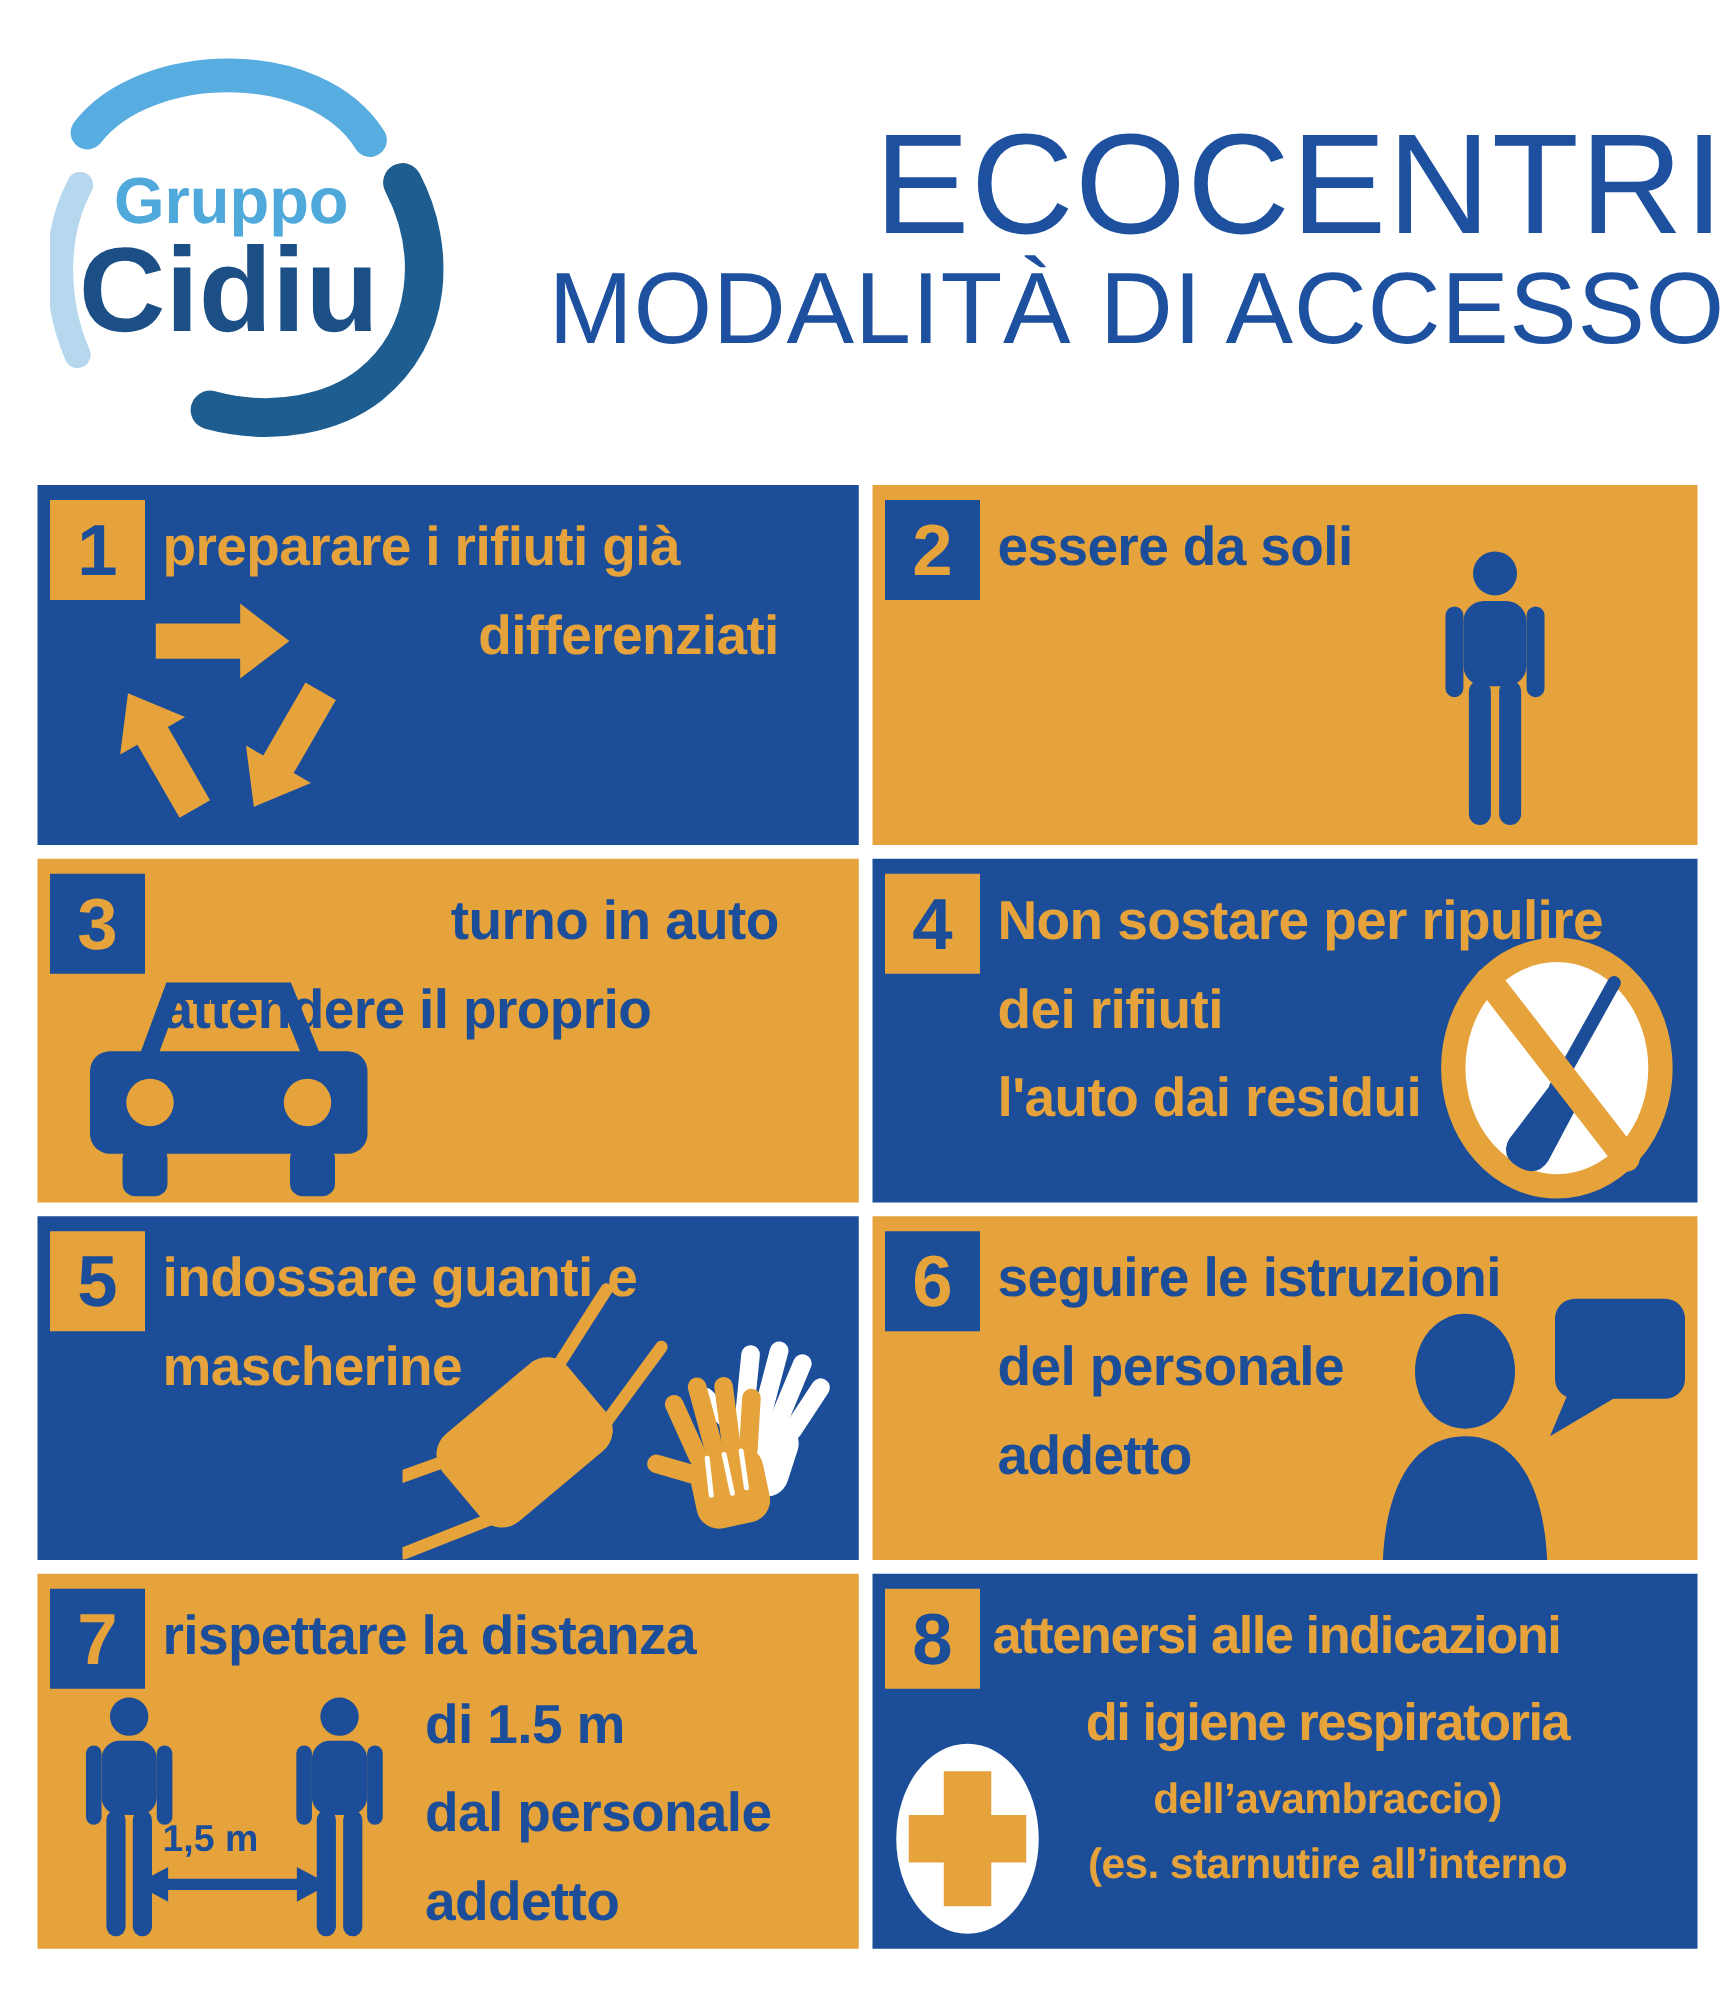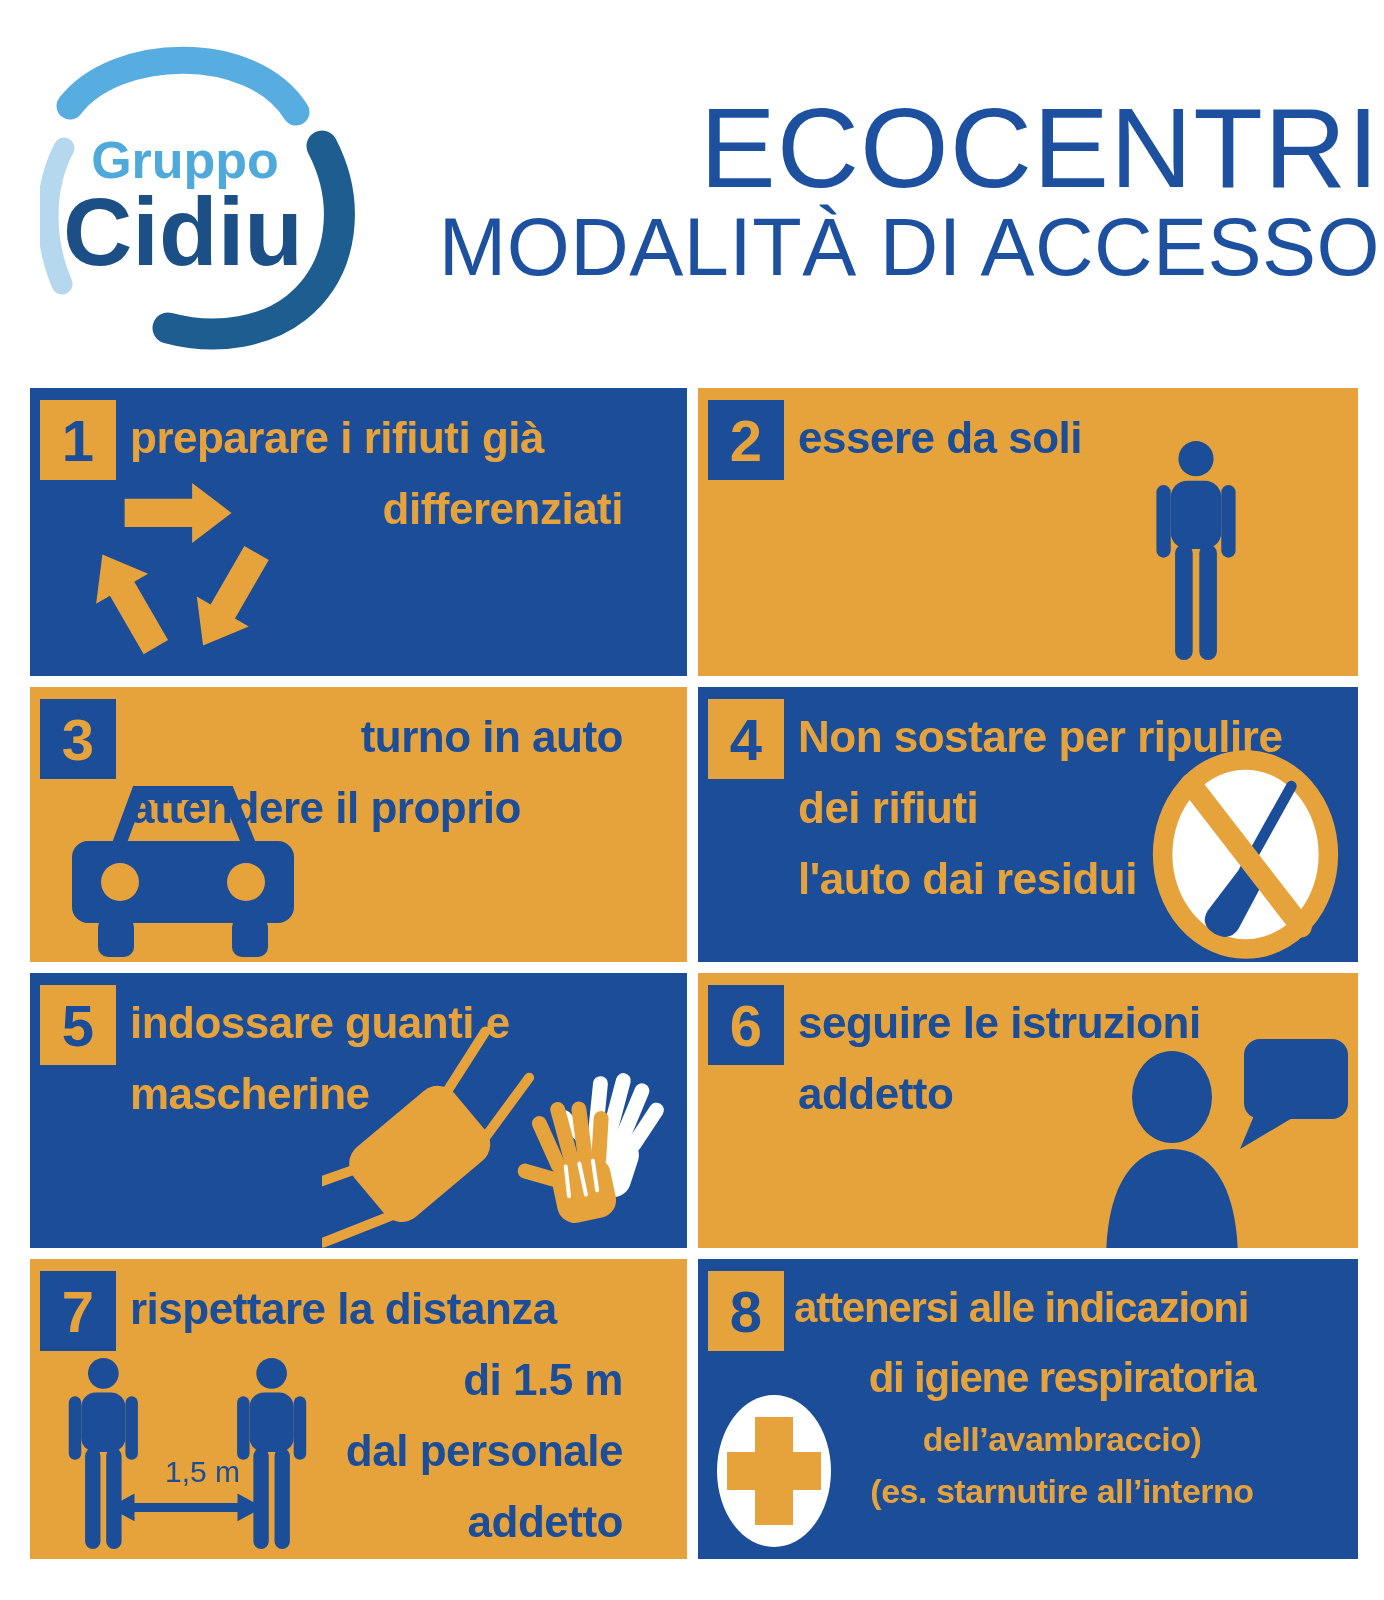--- a/index.html
+++ b/index.html
@@ -208,6 +208,7 @@
     <div class="numbox">6</div>
     <div class="tb">
       <div class="tl">seguire le istruzioni</div>
+      <div class="tl">del personale</div>
       <div class="tl">addetto</div>
     </div>
     <svg class="icon ic-speak" width="270" height="228" viewBox="0 0 270 228">

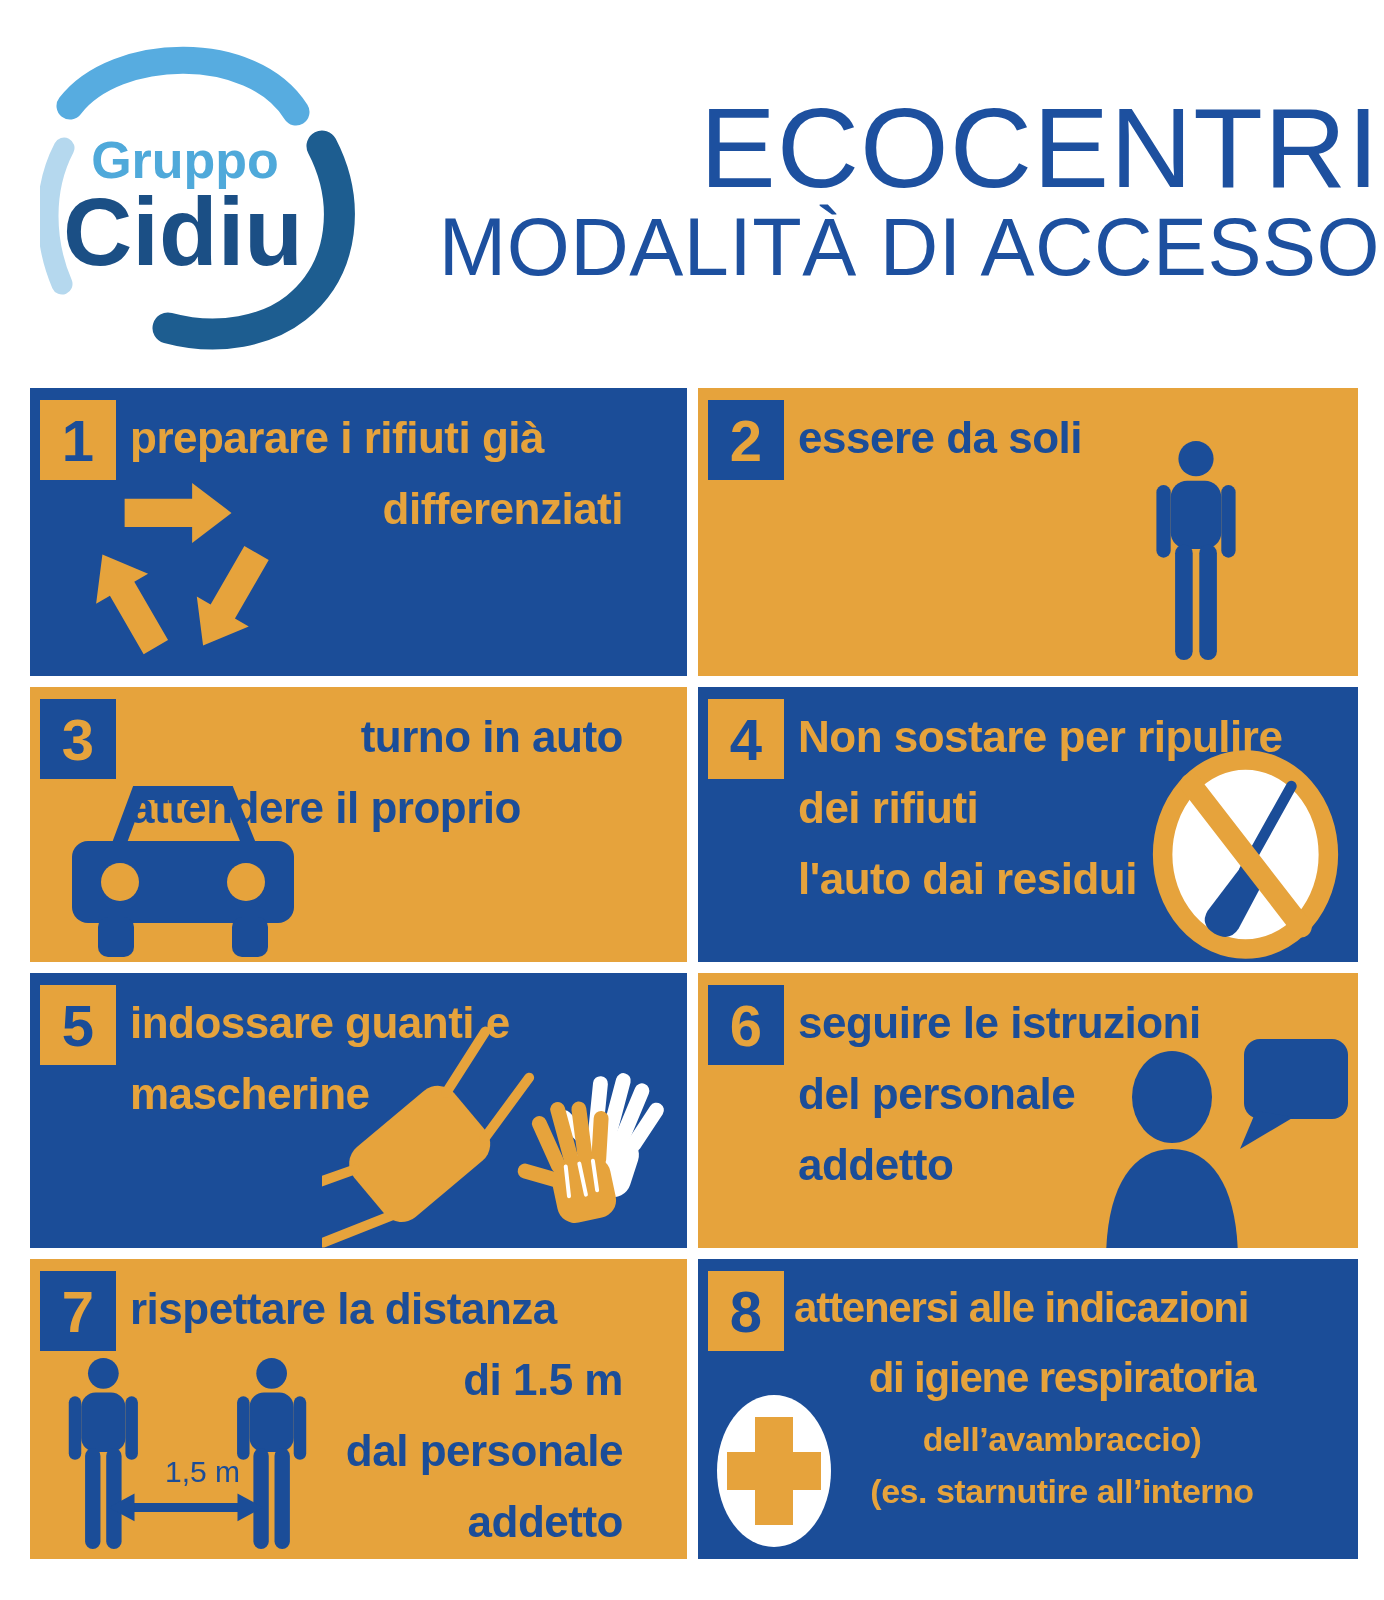--- a/index.html
+++ b/index.html
@@ -48,7 +48,7 @@
   .tl{line-height:71px;white-space:nowrap;}
   .tl.right{text-align:right;}
   .tl.center{text-align:center;}
-  .tl.indent{margin-left:210px;text-align:right;}
+  .tl.indent{margin-left:210px;}
   .tb4{right:30px;}
   .tb8{left:96px;right:28px;font-size:42px;letter-spacing:-1.2px;}
   .tb8 .tl{line-height:70px;}

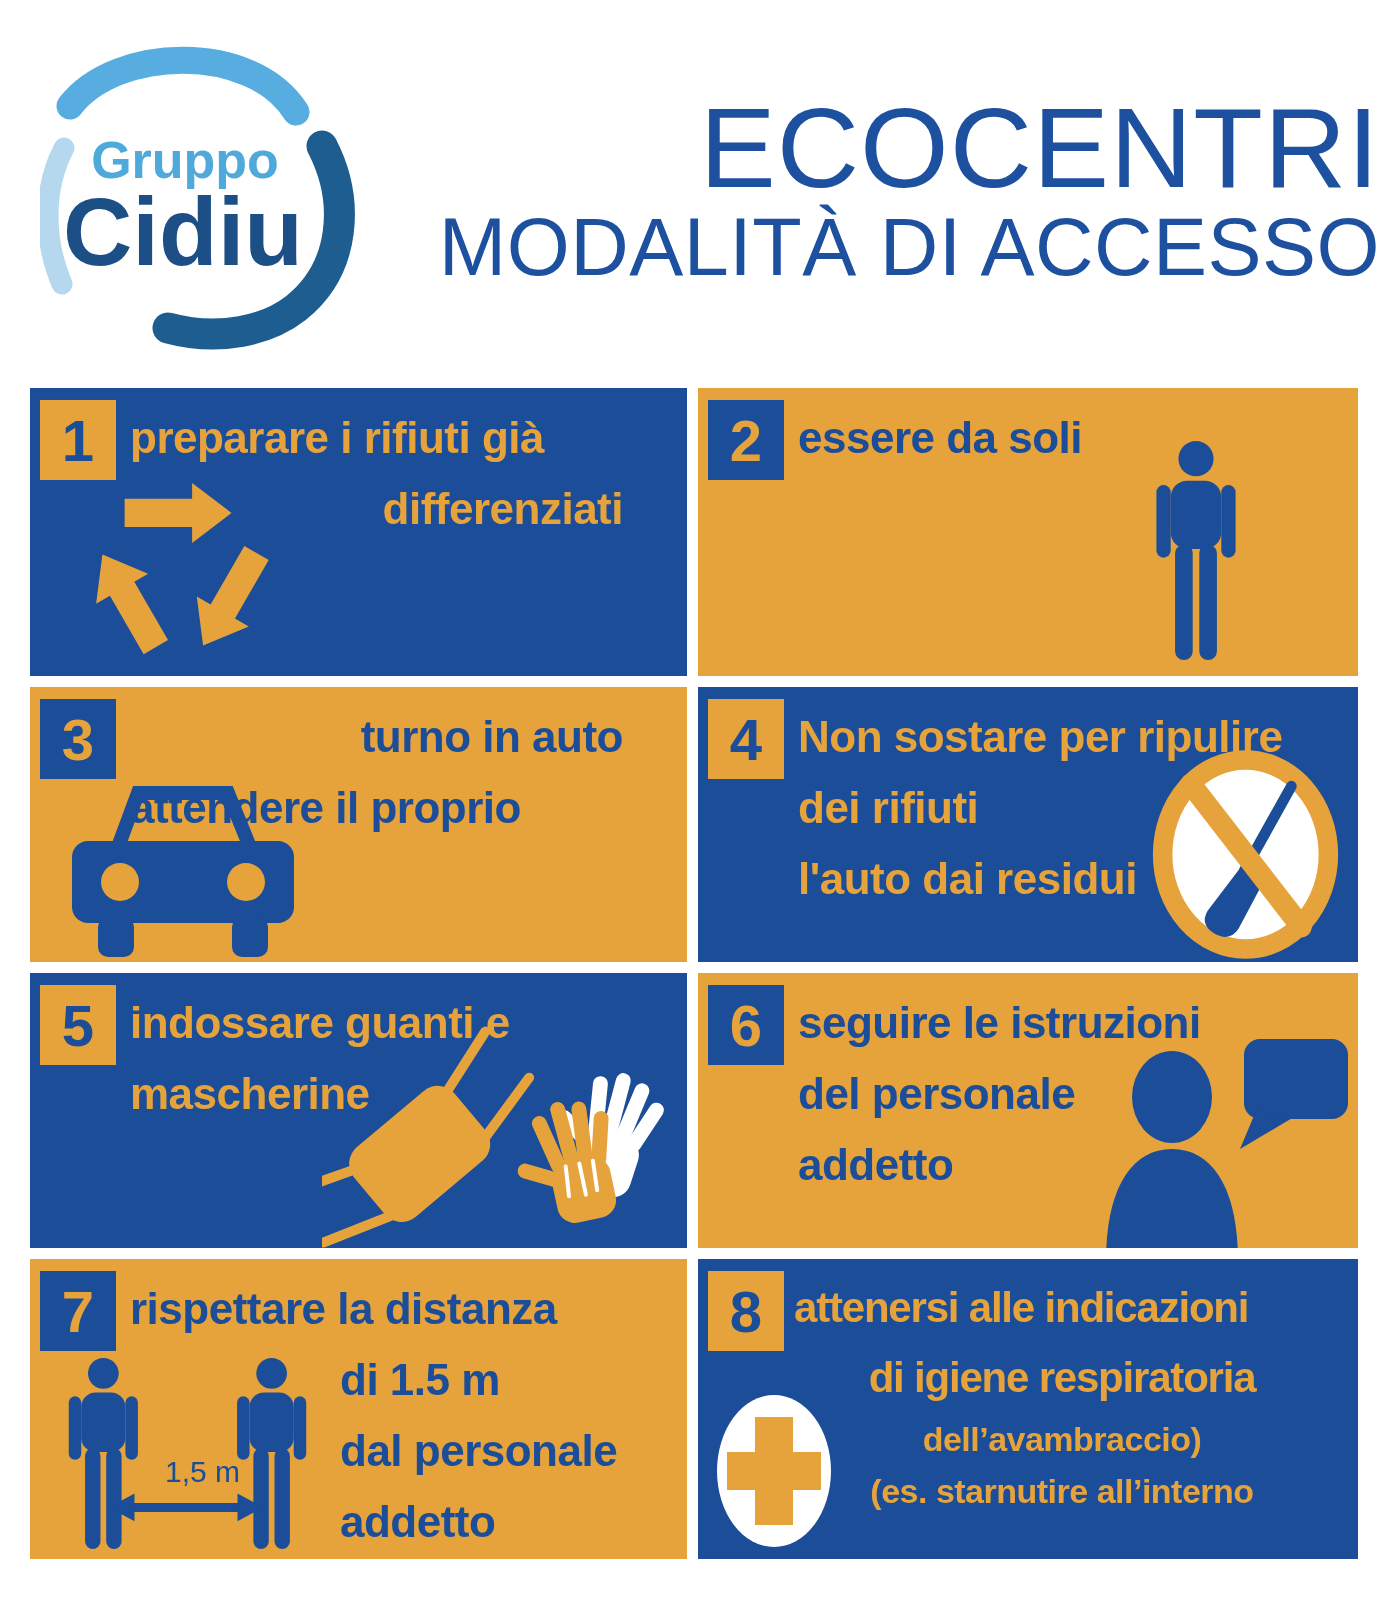--- a/index.html
+++ b/index.html
@@ -63,8 +63,8 @@
   .ic-distance{left:10px;top:98px;}
   .ic-cross{left:14px;top:132px;}
   .distance-label{
-    position:absolute;left:100px;top:196px;width:110px;text-align:right;
-    font-size:30px;font-weight:normal;color:var(--blue);letter-spacing:0;
+    position:absolute;left:100px;top:196px;width:110px;text-align:left;
+    font-size:30px;font-weight:bold;color:var(--blue);letter-spacing:0;
   }
   .defs-svg{position:absolute;width:0;height:0;overflow:hidden;}
 </style>

